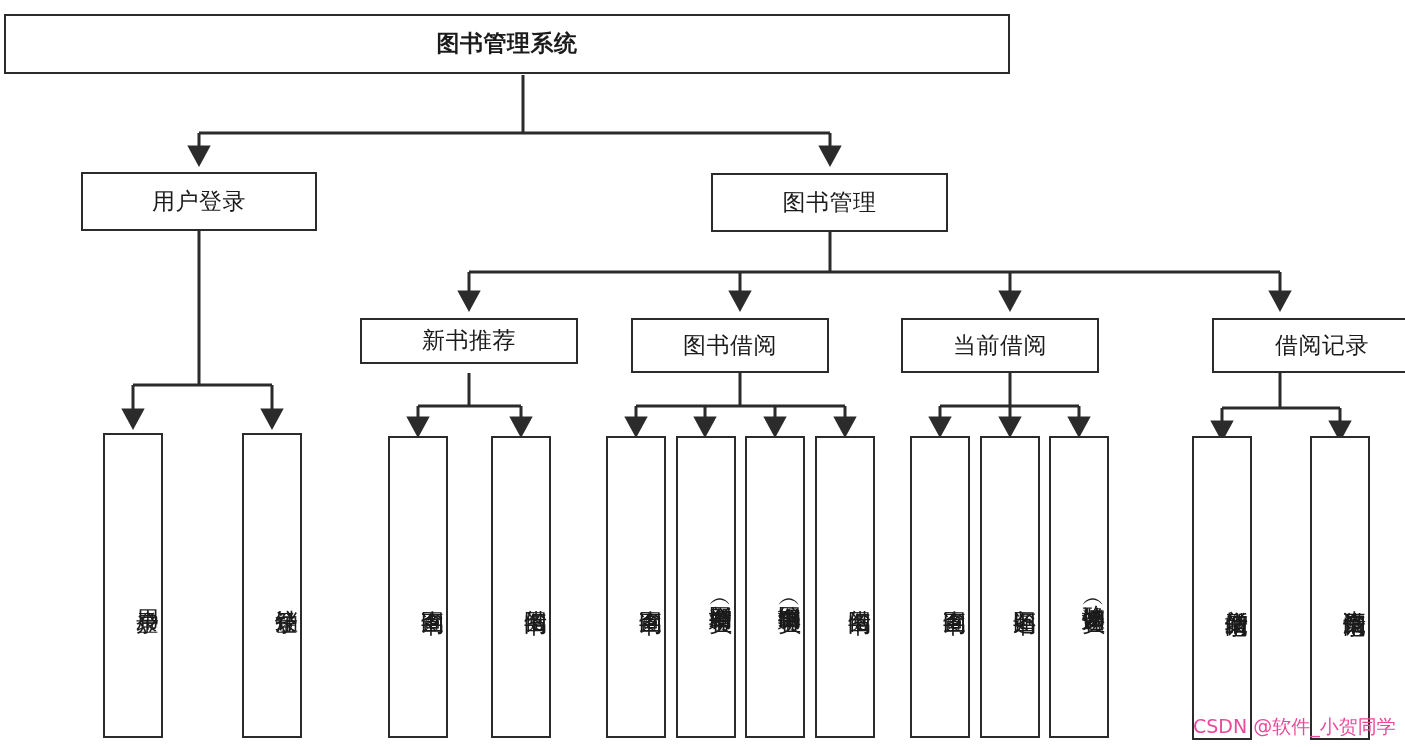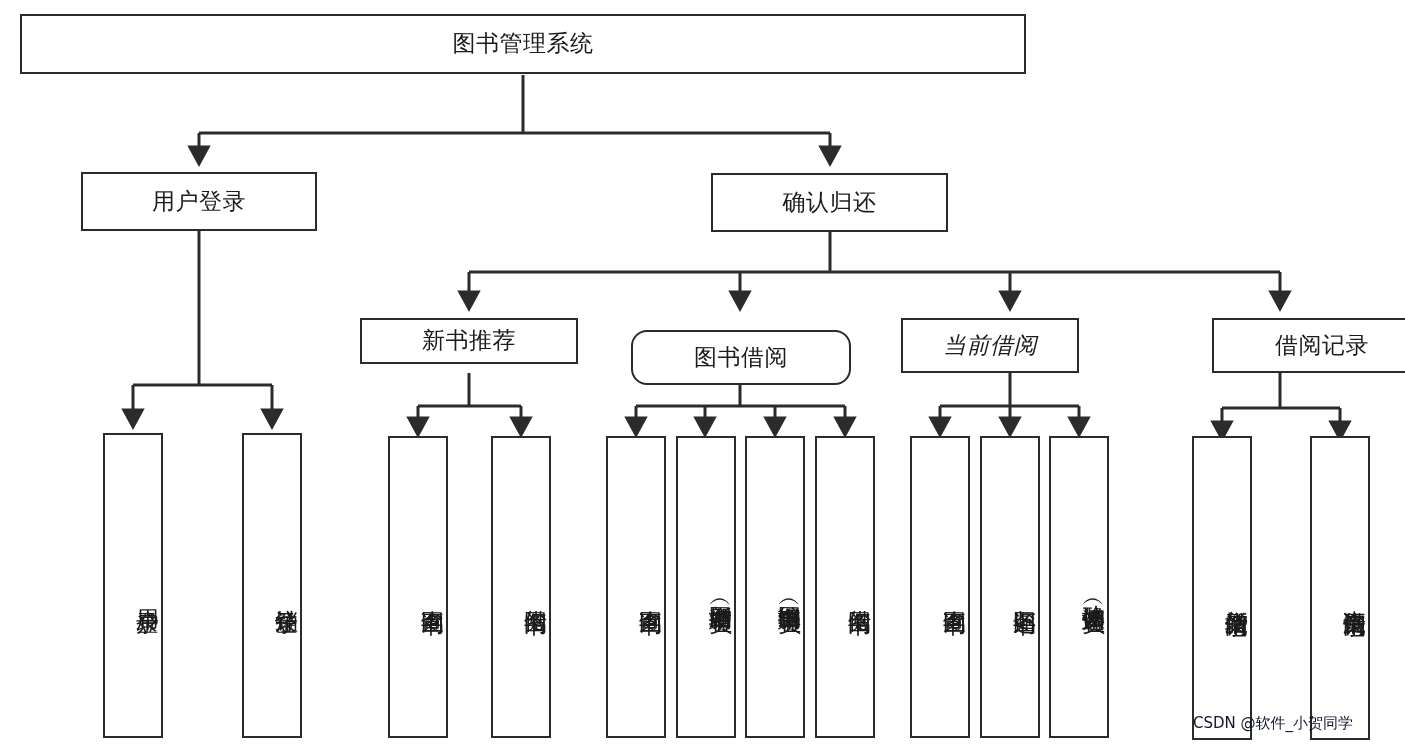--- a/index.html
+++ b/index.html
@@ -123,7 +123,7 @@
     </g>
   </svg>
 
-  <div class="node h-node" style="left:20px; top:14px; width:1006px; height:60px;">
+  <div class="node h-node" style="left:4px; top:14px; width:1006px; height:60px;font-weight:bold;">
     <span class="node-label">图书管理系统</span>
   </div>
 

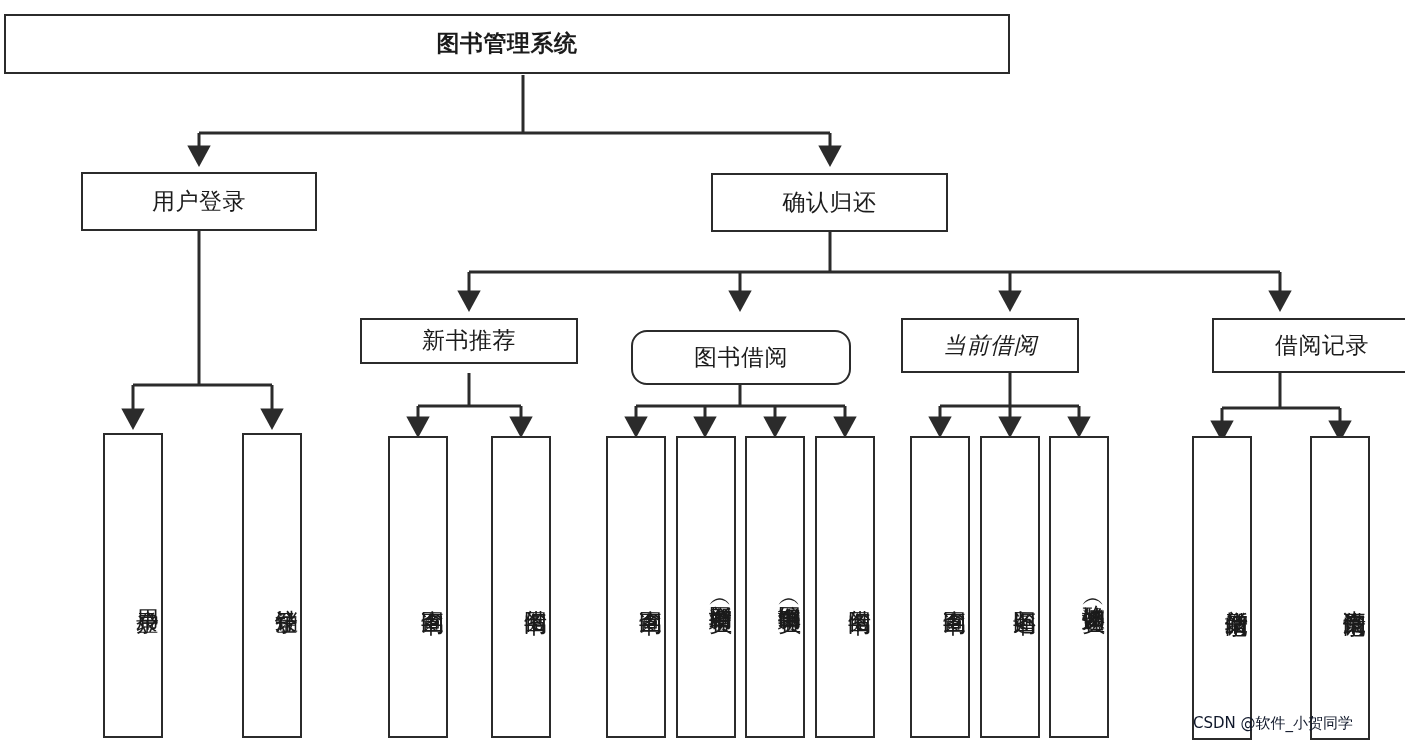--- a/index.html
+++ b/index.html
@@ -132,7 +132,7 @@
   </div>
 
   <div class="node h-node" style="left:711px; top:173px; width:237px; height:59px;">
-    <span class="node-label">确认归还</span>
+    <span class="node-label">图书管理</span>
   </div>
 
   <div class="node h-node" style="left:360px; top:318px; width:218px; height:46px;">

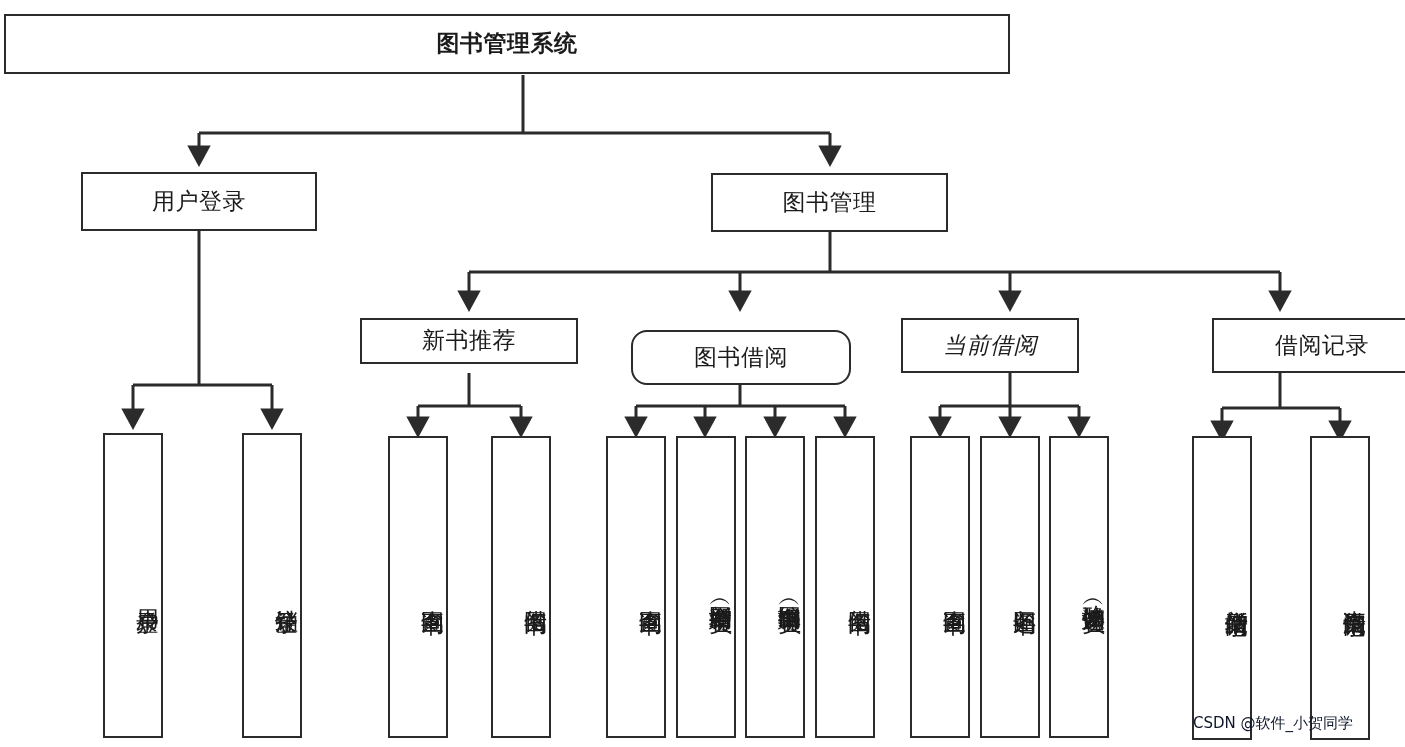--- a/index.html
+++ b/index.html
@@ -139,7 +139,7 @@
     <span class="node-label">新书推荐</span>
   </div>
 
-  <div class="node h-node" style="left:631px; top:330px; width:220px; height:55px;border-radius:16px;">
+  <div class="node h-node" style="left:631px; top:318px; width:198px; height:55px;">
     <span class="node-label">图书借阅</span>
   </div>
 

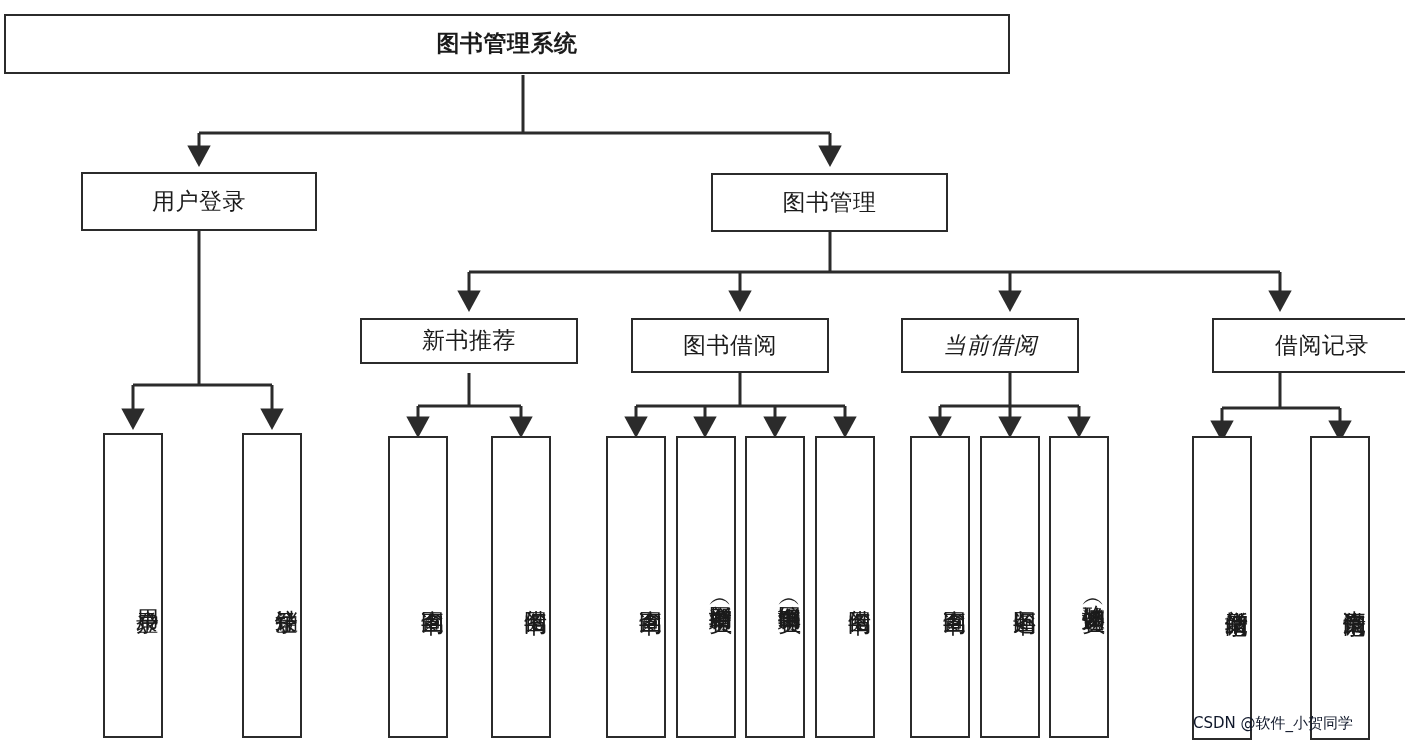--- a/index.html
+++ b/index.html
@@ -143,7 +143,7 @@
     <span class="node-label">图书借阅</span>
   </div>
 
-  <div class="node h-node" style="left:901px; top:318px; width:178px; height:55px;font-style:italic;">
+  <div class="node h-node" style="left:901px; top:318px; width:198px; height:55px;">
     <span class="node-label">当前借阅</span>
   </div>
 

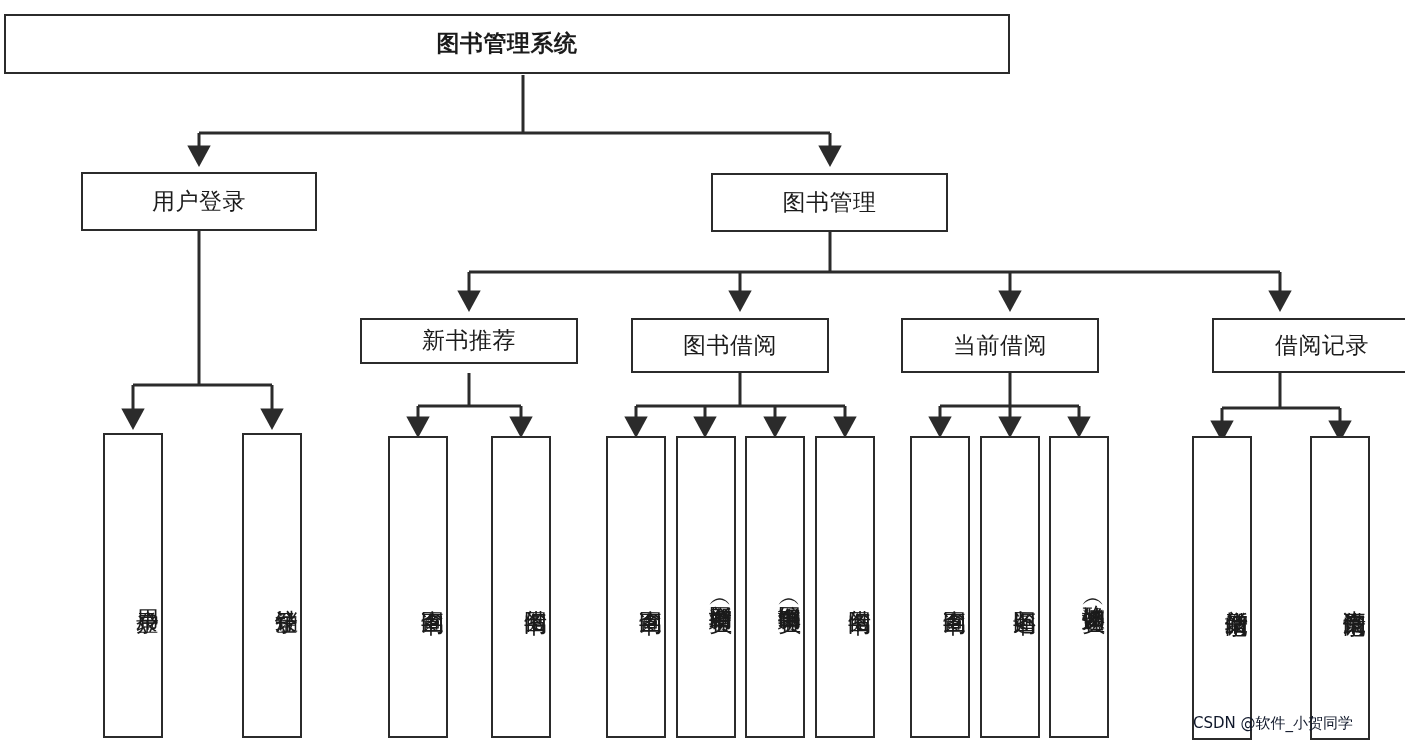--- a/index.html
+++ b/index.html
@@ -61,8 +61,8 @@
     position: absolute;
     left: 1193px;
     top: 714px;
-    font-size: 15px;
-    color: #0f172a;
+    font-size: 19px;
+    color: #ec4899;
     white-space: nowrap;
     z-index: 6;
     font-family: "DejaVu Sans", "Liberation Sans", sans-serif;

